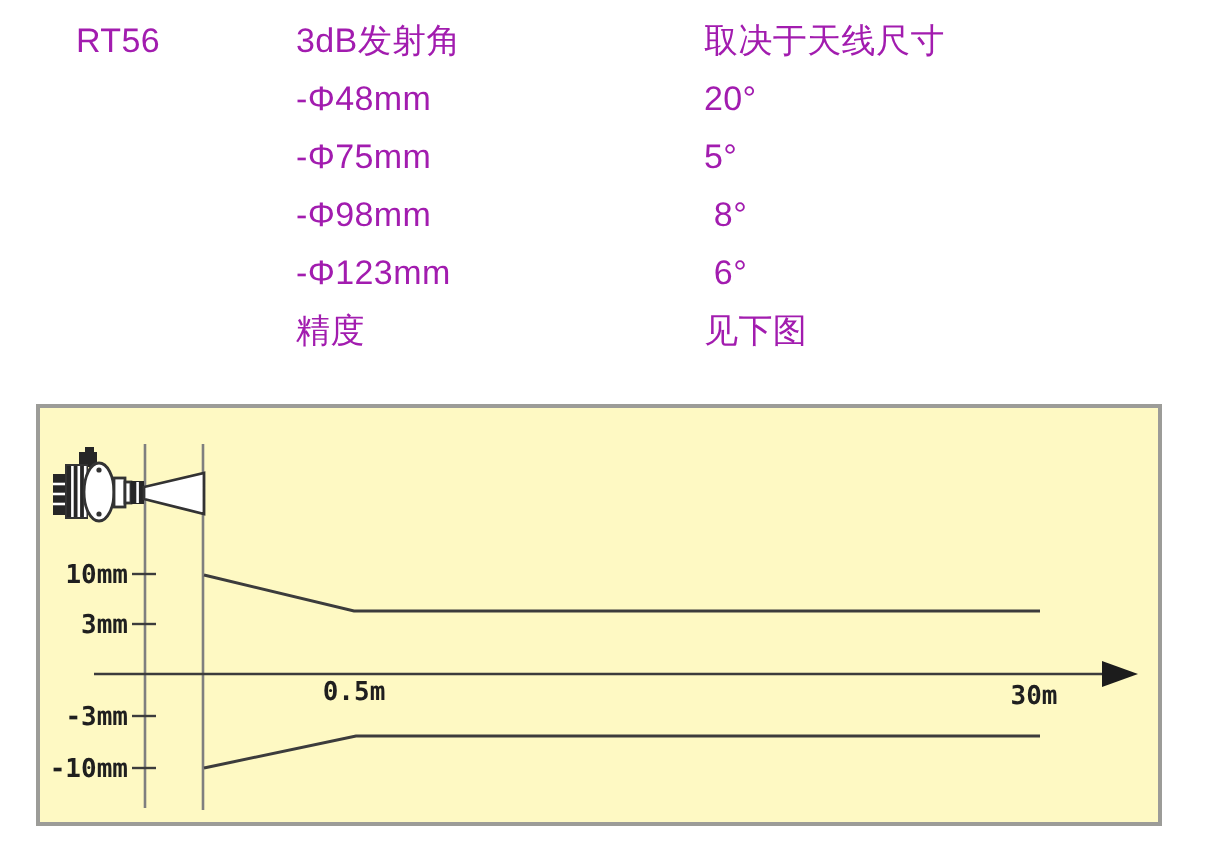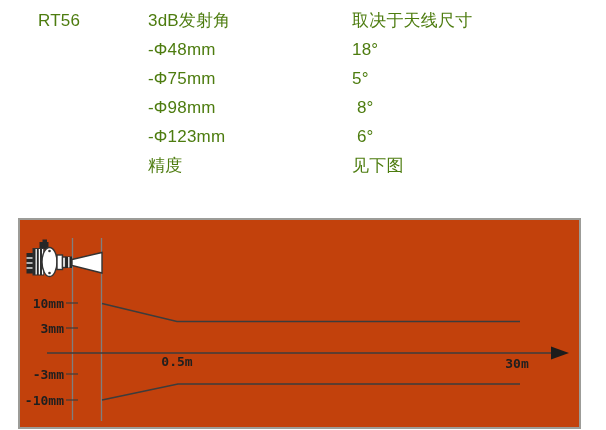--- a/index.html
+++ b/index.html
@@ -23,7 +23,7 @@
     display: grid;
     grid-template-columns: 110px 204px 1fr;
     grid-auto-rows: 29px;
-    color: #4d7c0f;
+    color: #a21caf;
     font-size: 17px;
   }
   .spec-row { display: contents; }

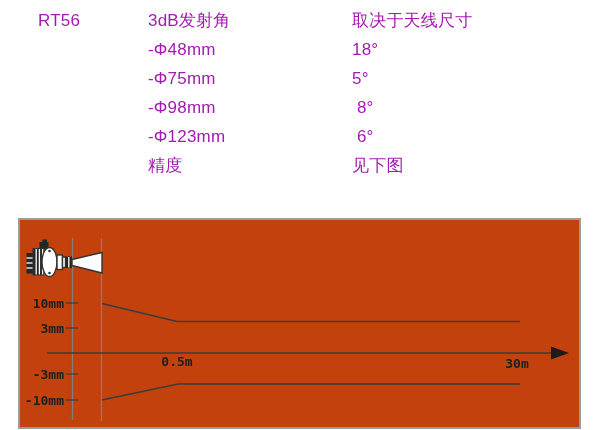--- a/index.html
+++ b/index.html
@@ -72,7 +72,7 @@
     <div class="spec-row">
       <span></span>
       <span>-Φ48mm</span>
-      <span>18°</span>
+      <span>20°</span>
     </div>
     <div class="spec-row">
       <span></span>

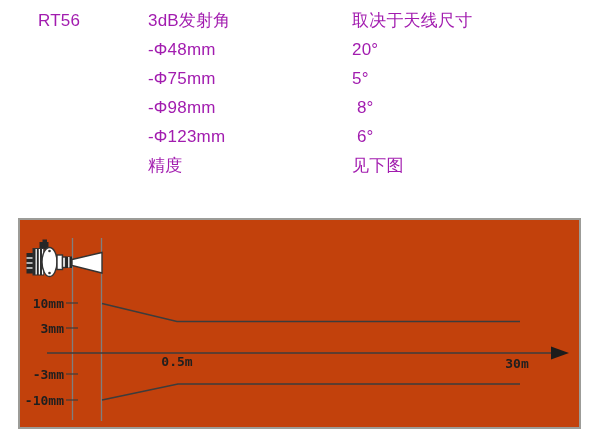--- a/index.html
+++ b/index.html
@@ -40,8 +40,7 @@
     width: 559px;
     height: 207px;
     border: 2px solid #9c9c98;
-    background: #c2410c;
-    margin-top: 16px;
+    background: #fef9c3;
   }
   .diagram-box svg { display: block; }
   svg text {

